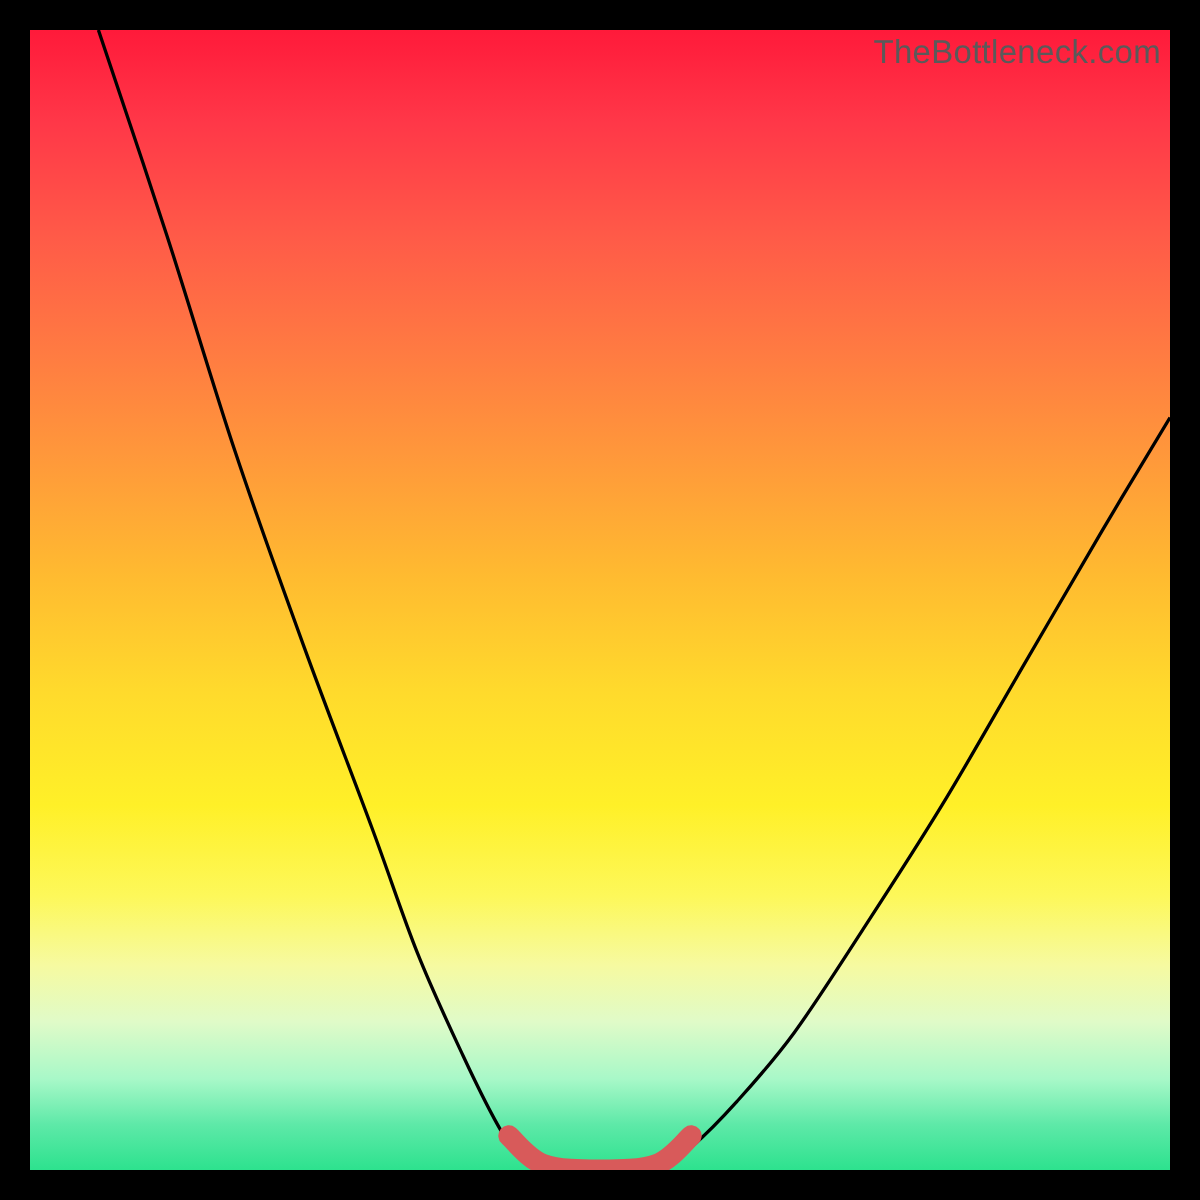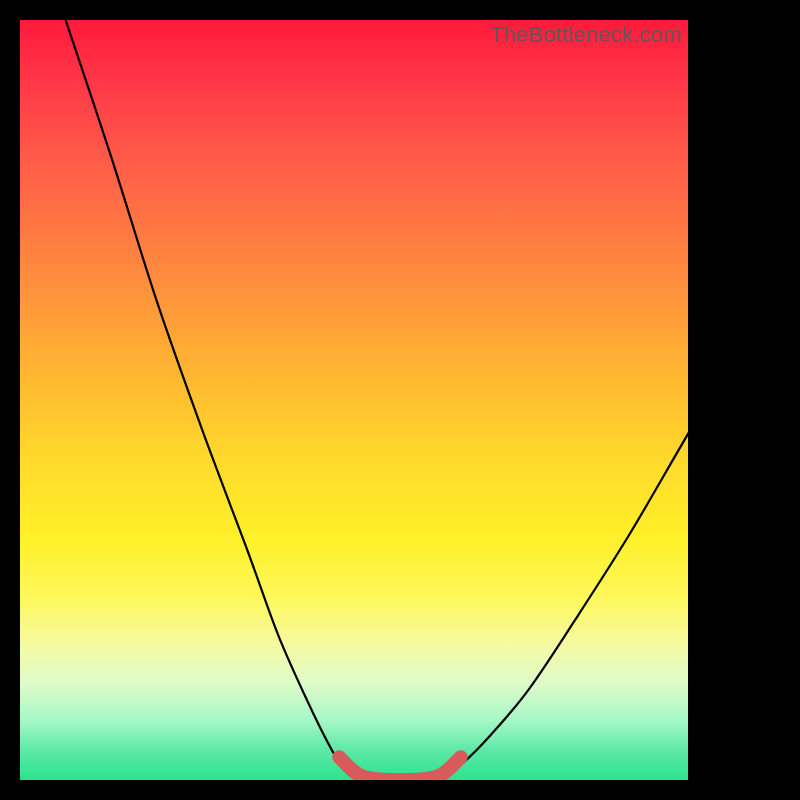--- a/index.html
+++ b/index.html
@@ -23,7 +23,7 @@
     position: absolute;
     left: 20px;
     top: 20px;
-    width: 668px;
+    width: 760px;
     height: 760px;
     background: linear-gradient(
       to bottom,

